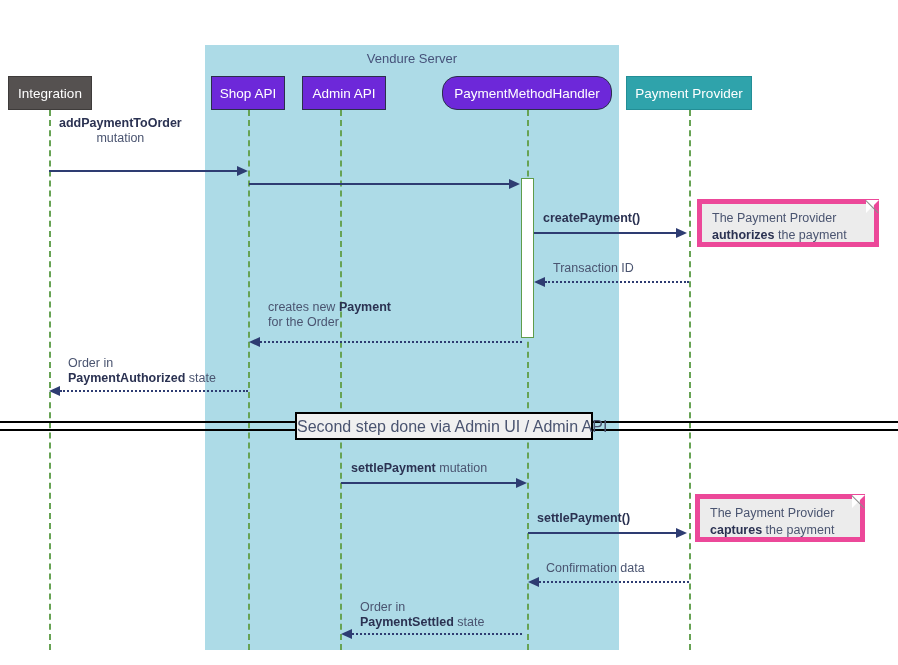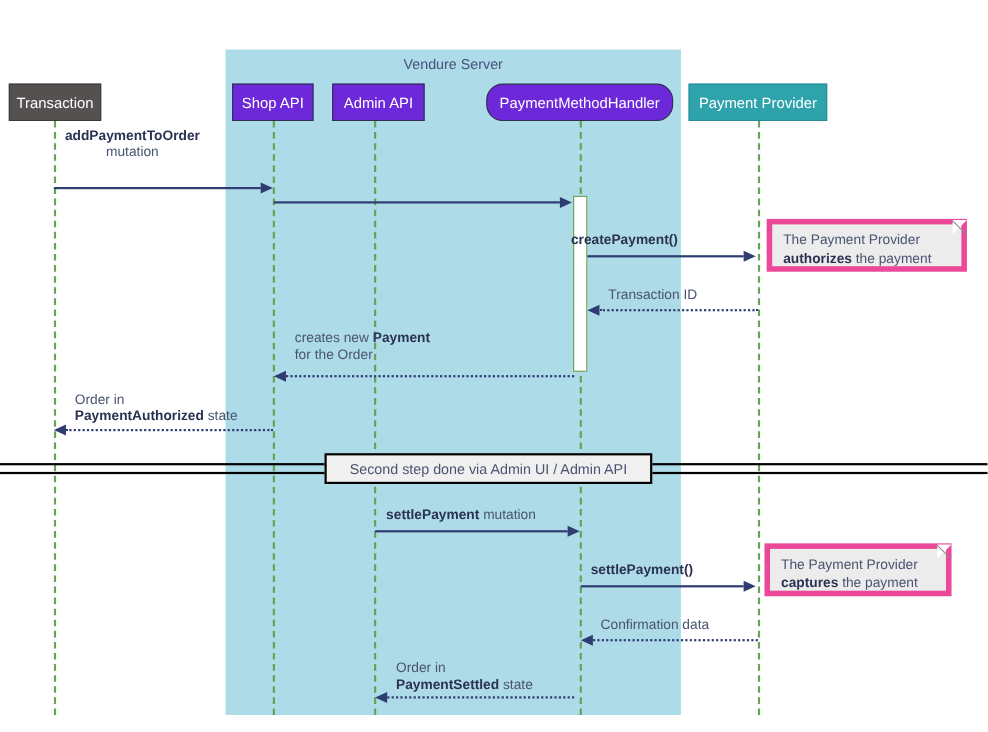--- a/index.html
+++ b/index.html
@@ -152,7 +152,7 @@
   <div class="abs lifeline" style="left:527px; top:110px; height:540px;"></div>
   <div class="abs lifeline" style="left:689px; top:110px; height:540px;"></div>
 
-  <div class="abs participant p-gray" style="left:8px; top:76px; width:84px;">Transaction</div>
+  <div class="abs participant p-gray" style="left:8px; top:76px; width:84px;">Integration</div>
 
   <div class="abs participant p-dark" style="left:211px; top:76px; width:74px;">Shop API</div>
 

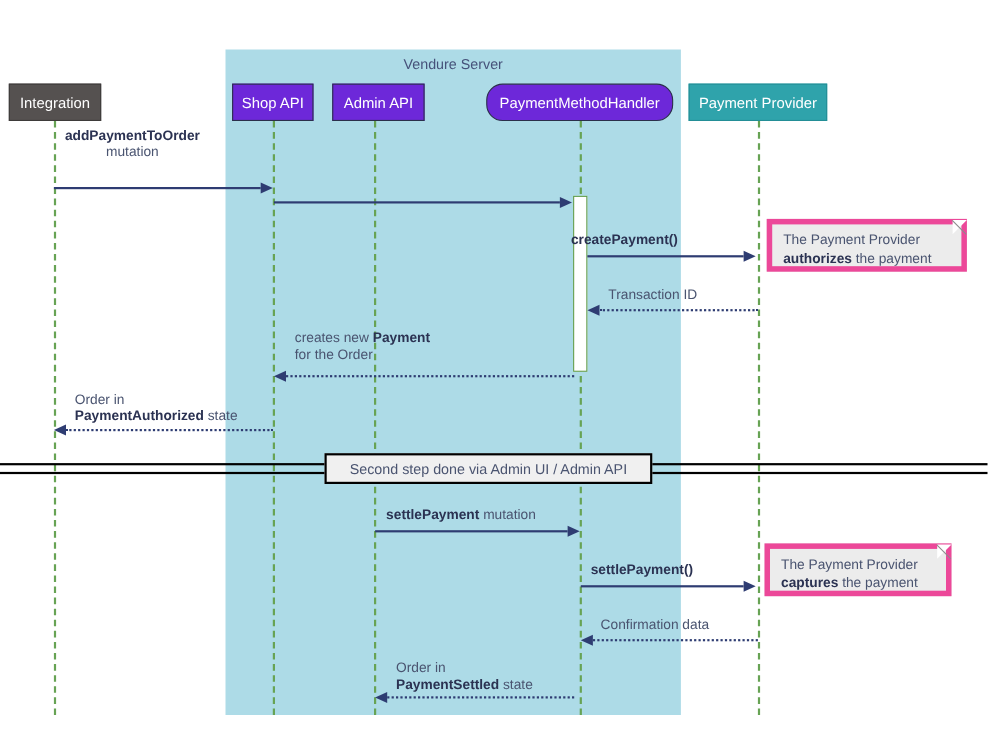--- a/index.html
+++ b/index.html
@@ -174,7 +174,7 @@
   <div class="abs msg-line" style="left:249px; top:183px; width:260px;"></div>
   <div class="abs arrow-head arrow-right" style="left:509px; top:179px;"></div>
 
-  <div class="abs msg-label" style="left:519px; top:211px;">
+  <div class="abs msg-label" style="left:543px; top:211px;">
     <b>createPayment()</b>
   </div>
   <div class="abs msg-line" style="left:534px; top:232px; width:142px;"></div>

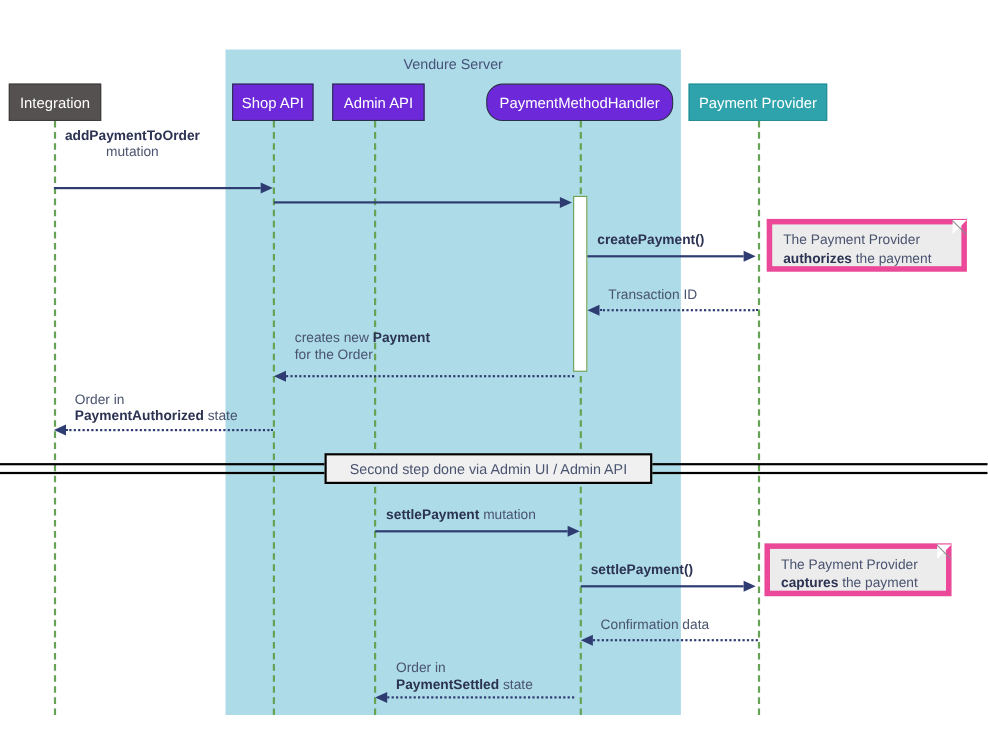--- a/index.html
+++ b/index.html
@@ -130,7 +130,7 @@
     background: #f0f0f0;
     border: 2px solid #000000;
     box-sizing: border-box;
-    font-size: 13px;
+    font-size: 16px;
     color: #4a5470;
     text-align: center;
     line-height: 26px;

